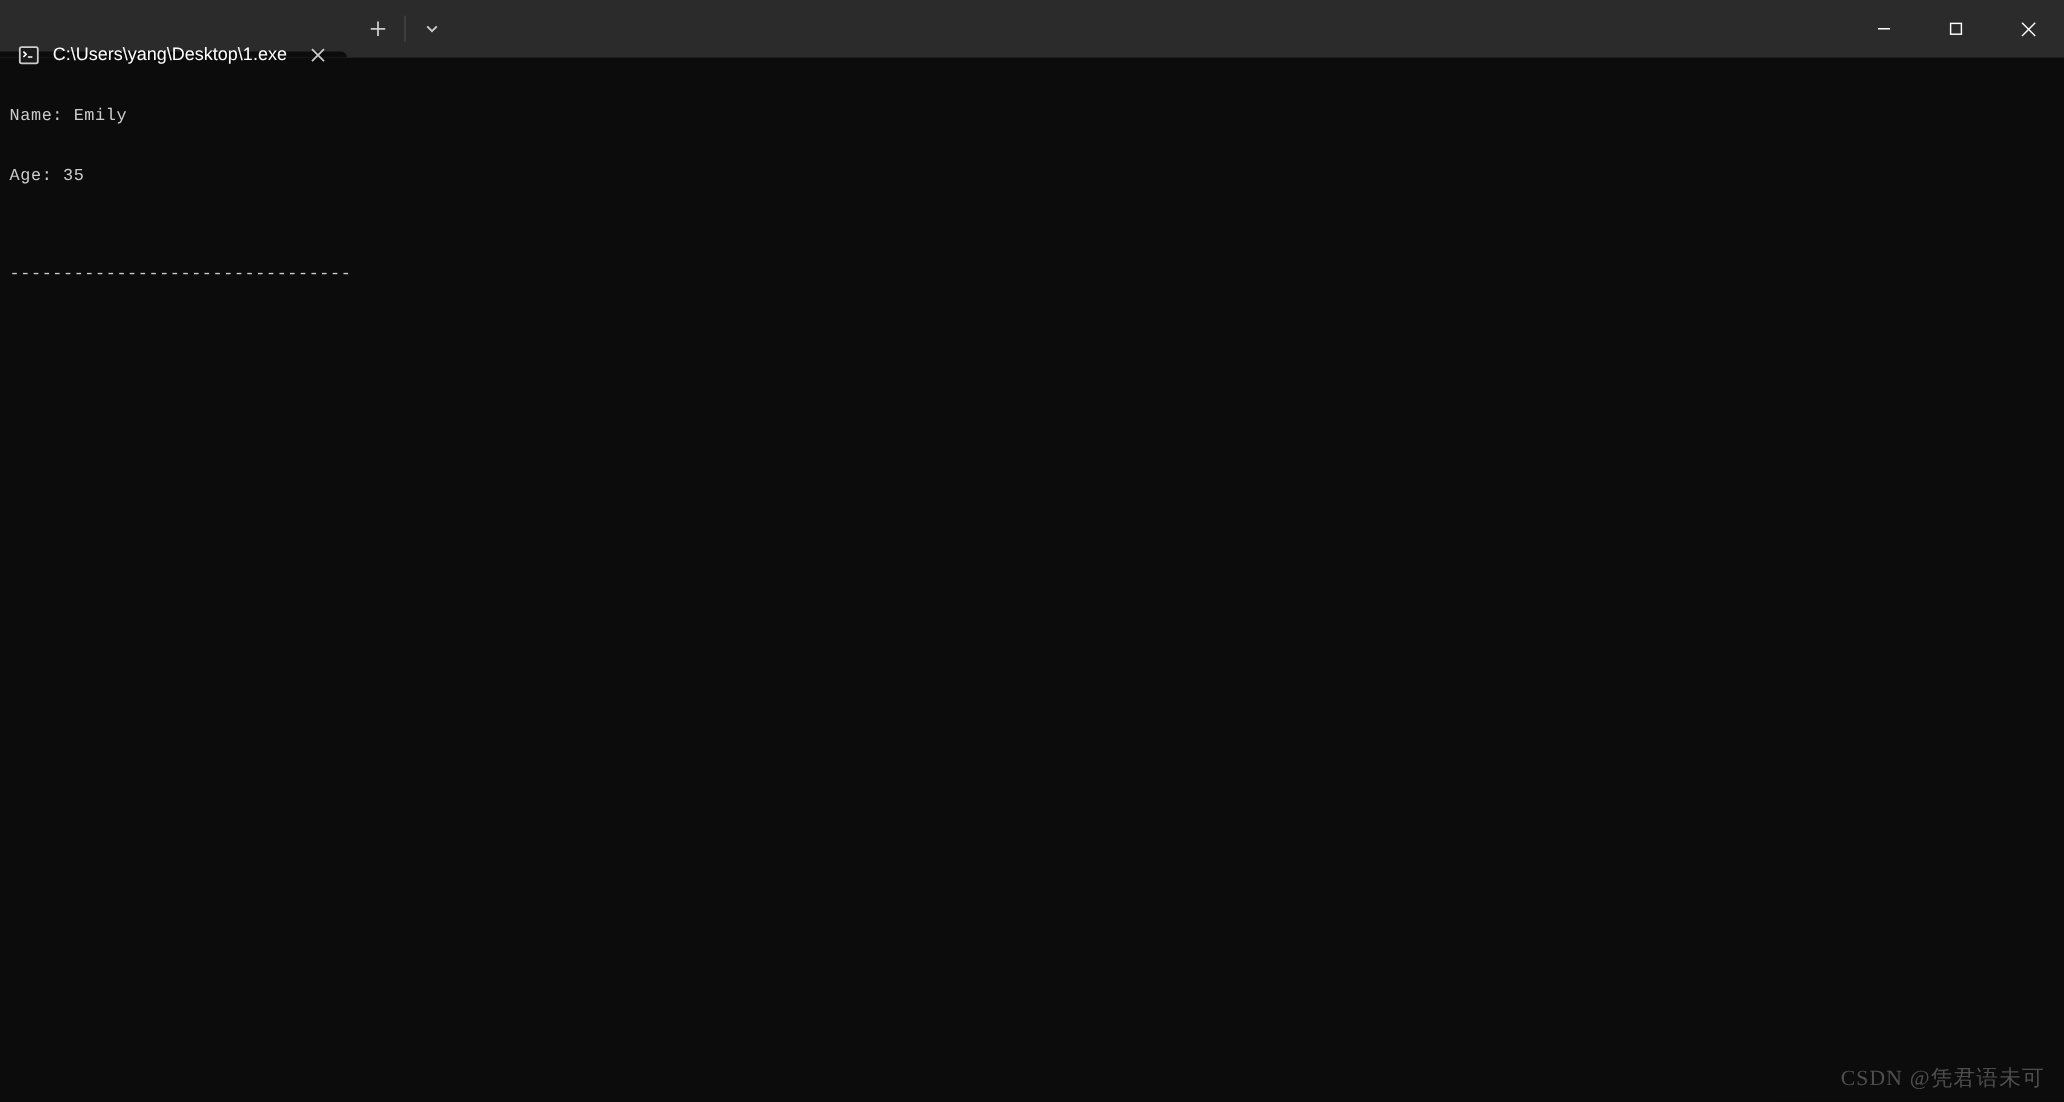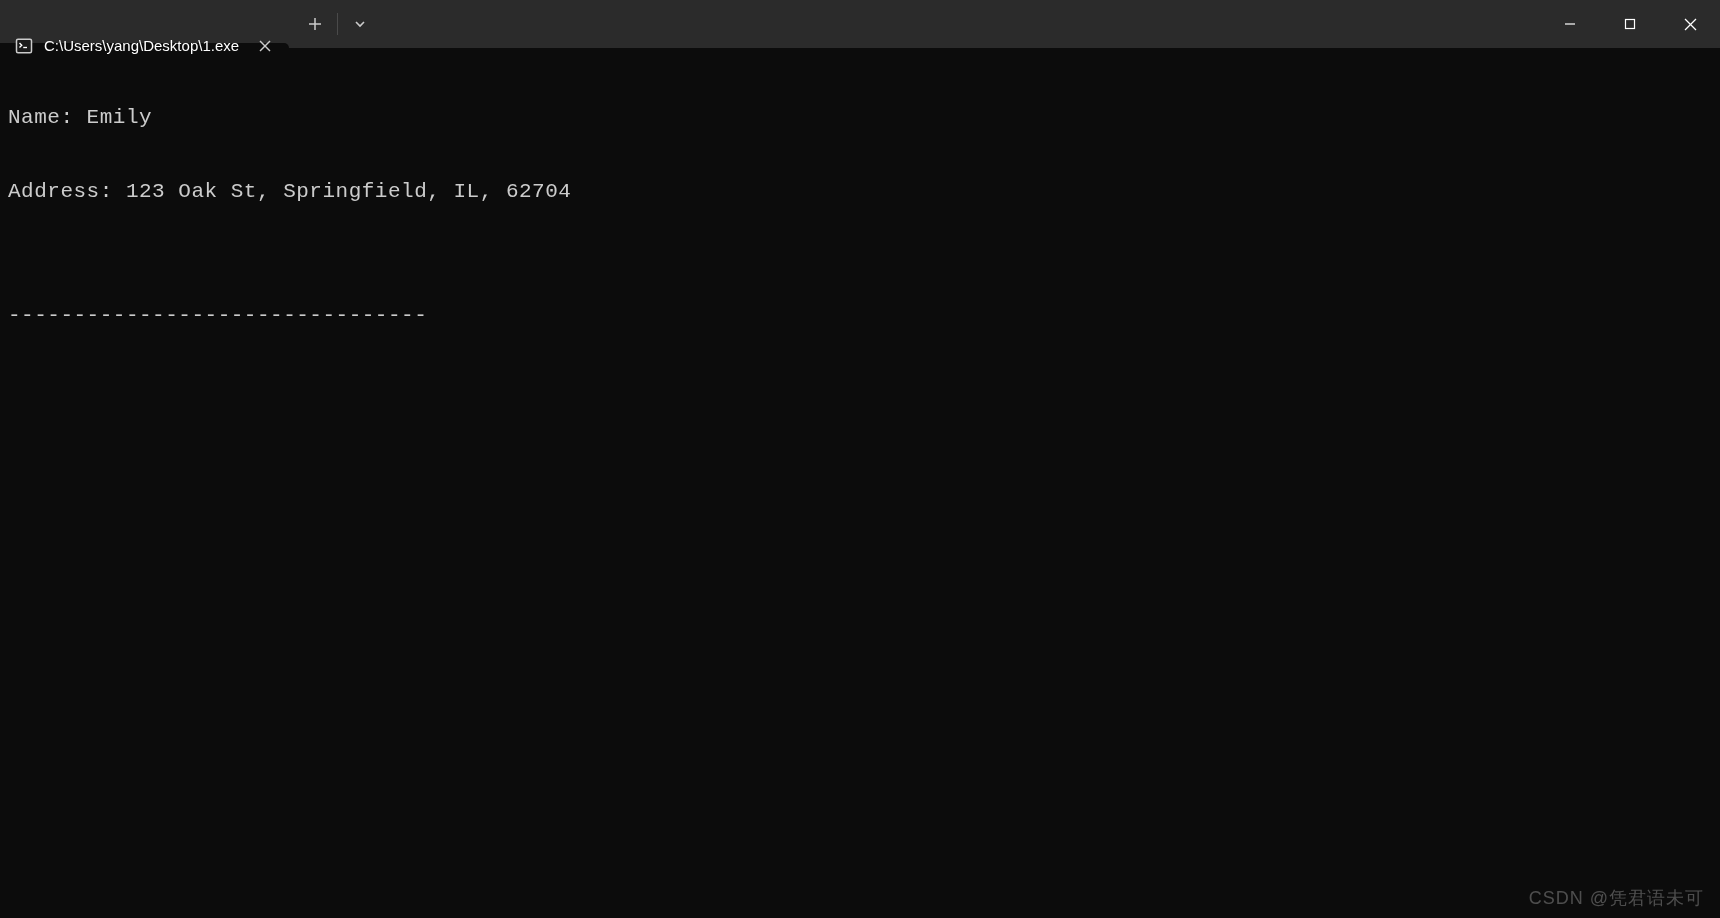--- a/index.html
+++ b/index.html
@@ -104,7 +104,7 @@
     .terminal-body {
       padding: 8px 8px;
       color: #cccccc;
-      font-size: 21px;
+      font-size: 14px;
       line-height: 1.18;
       letter-spacing: 0.5px;
       white-space: pre;

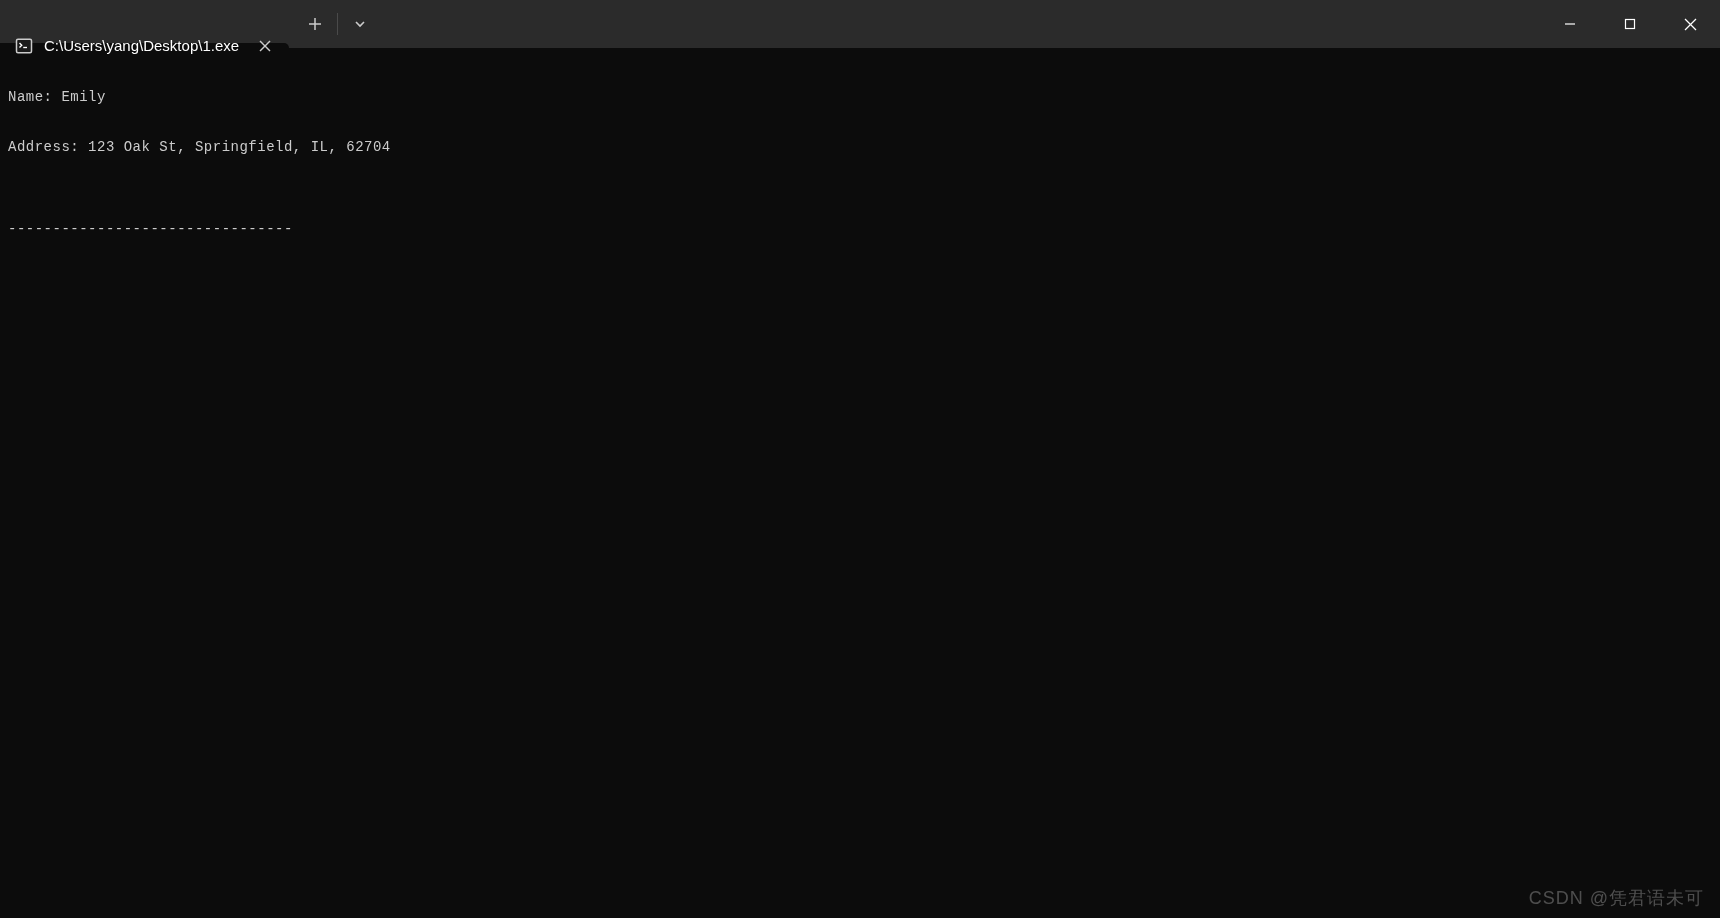--- a/index.html
+++ b/index.html
@@ -193,6 +193,7 @@
 
 <div class="terminal-body">
   <span class="terminal-line">Name: Emily</span>
+  <span class="terminal-line">Age: 35</span>
   <span class="terminal-line">Address: 123 Oak St, Springfield, IL, 62704</span>
   <span class="terminal-line"></span>
   <span class="terminal-line">--------------------------------</span>

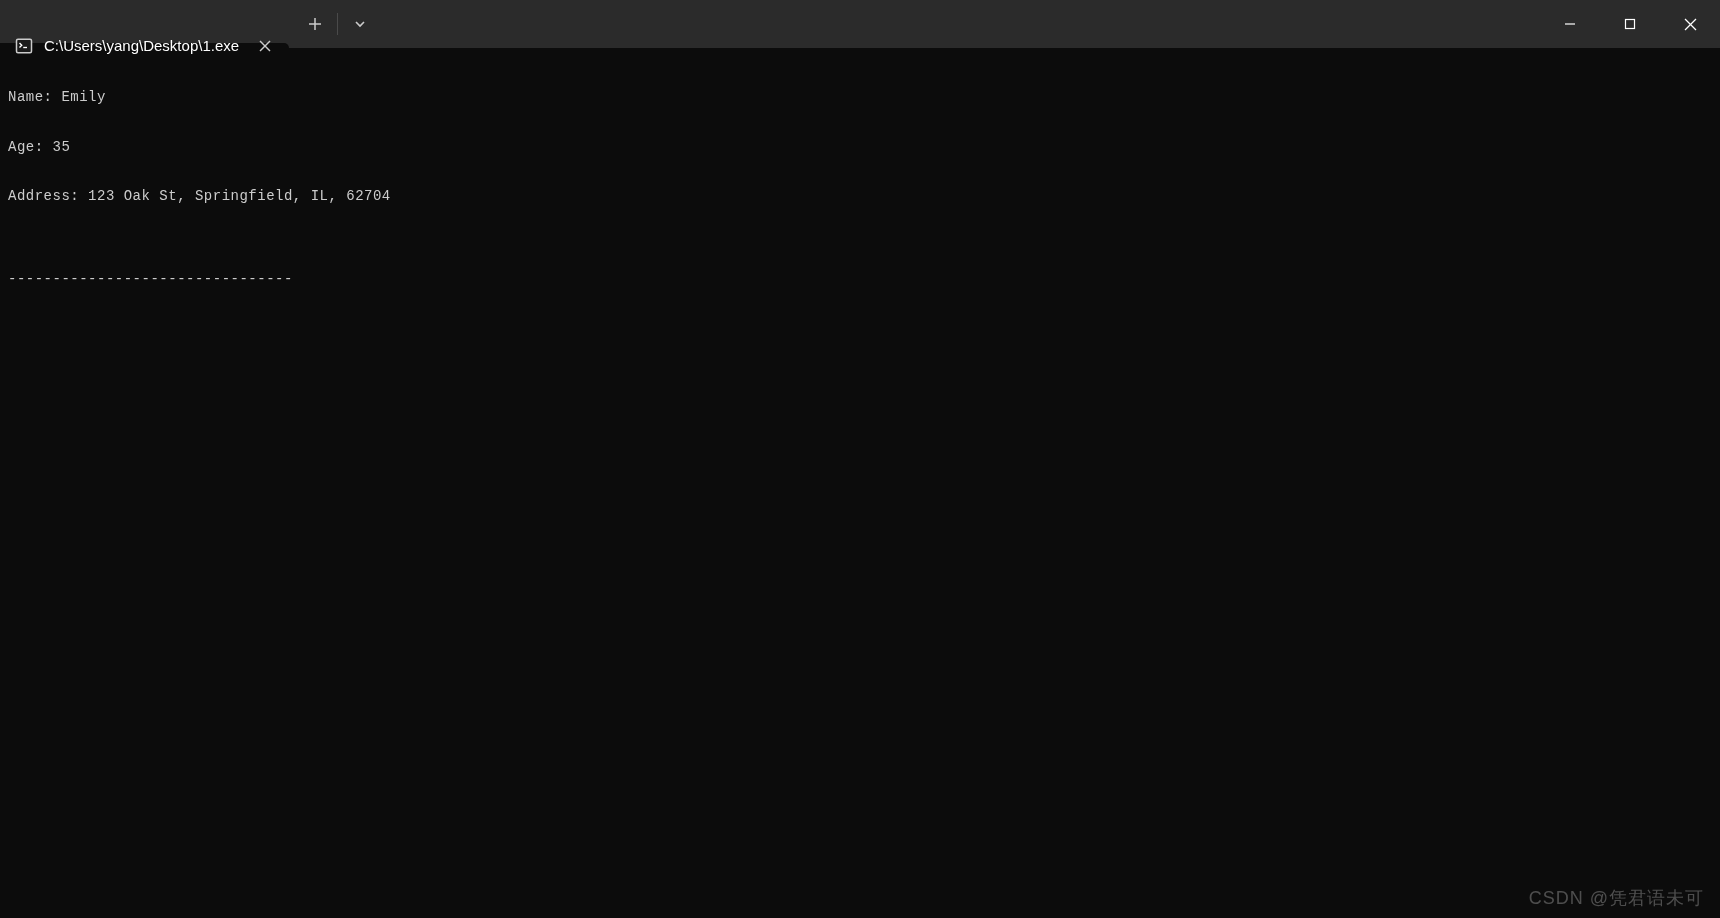--- a/index.html
+++ b/index.html
@@ -194,7 +194,6 @@
 <div class="terminal-body">
   <span class="terminal-line">Name: Emily</span>
   <span class="terminal-line">Age: 35</span>
-  <span class="terminal-line">Address: 123 Oak St, Springfield, IL, 62704</span>
   <span class="terminal-line"></span>
   <span class="terminal-line">--------------------------------</span>
 </div>

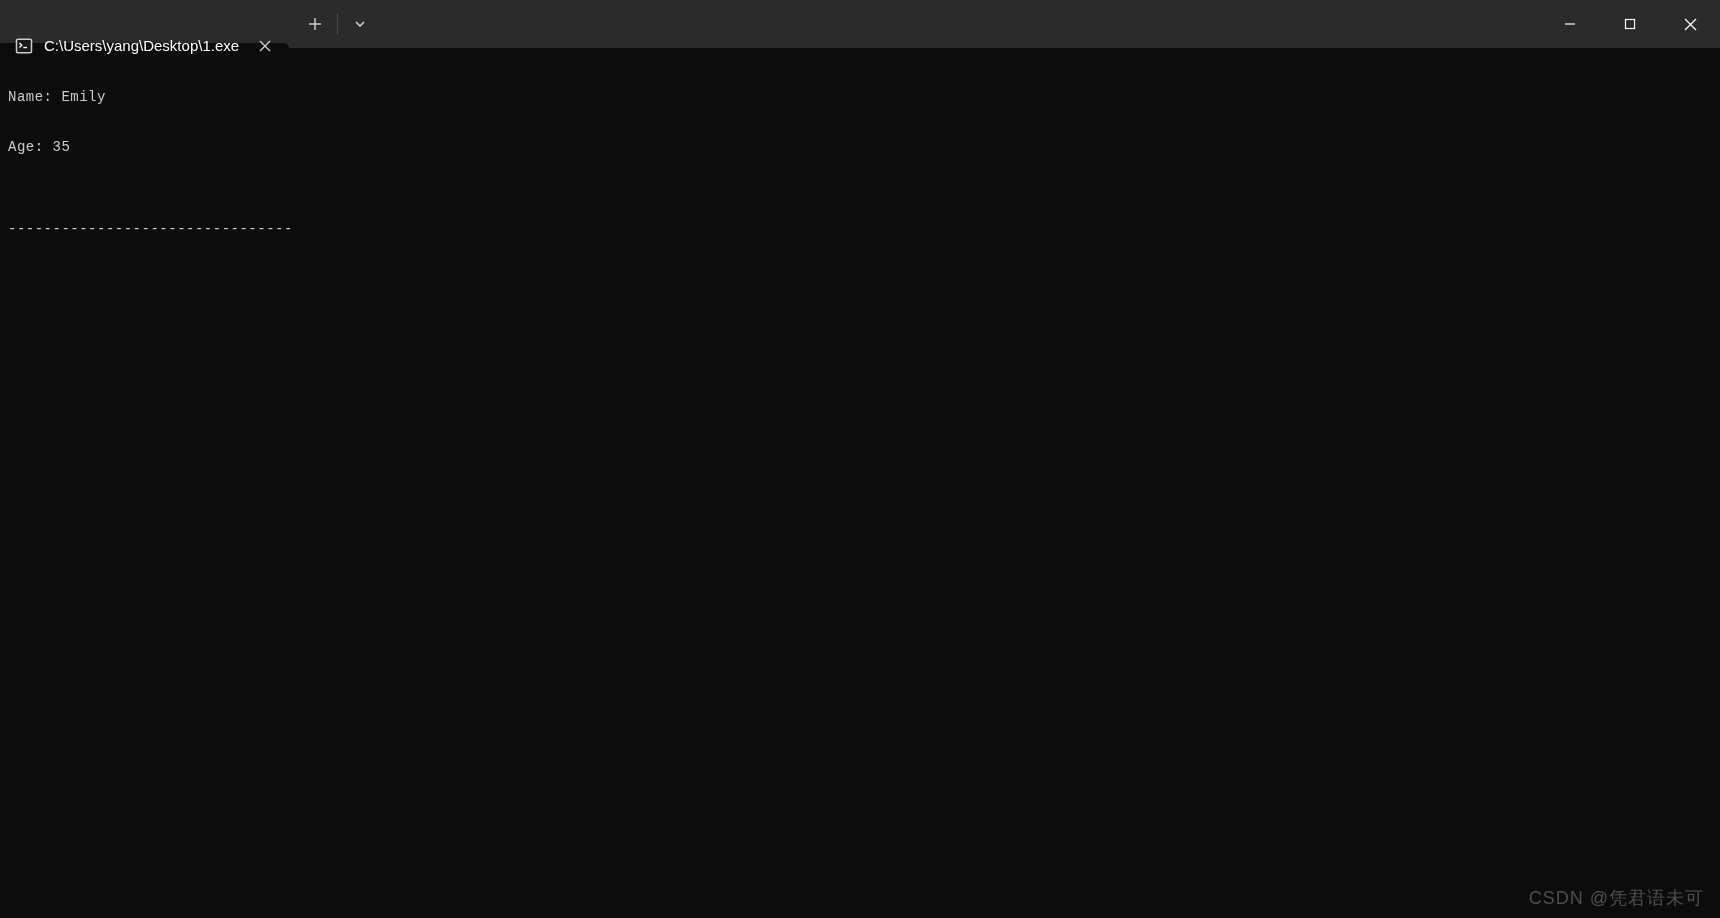--- a/index.html
+++ b/index.html
@@ -131,7 +131,7 @@
       bottom: 8px;
       right: 16px;
       color: rgba(200,200,200,0.35);
-      font-family: Liberation Sans, sans-serif;
+      font-family: Liberation Serif, serif;
       font-size: 18px;
       letter-spacing: 1px;
     }

